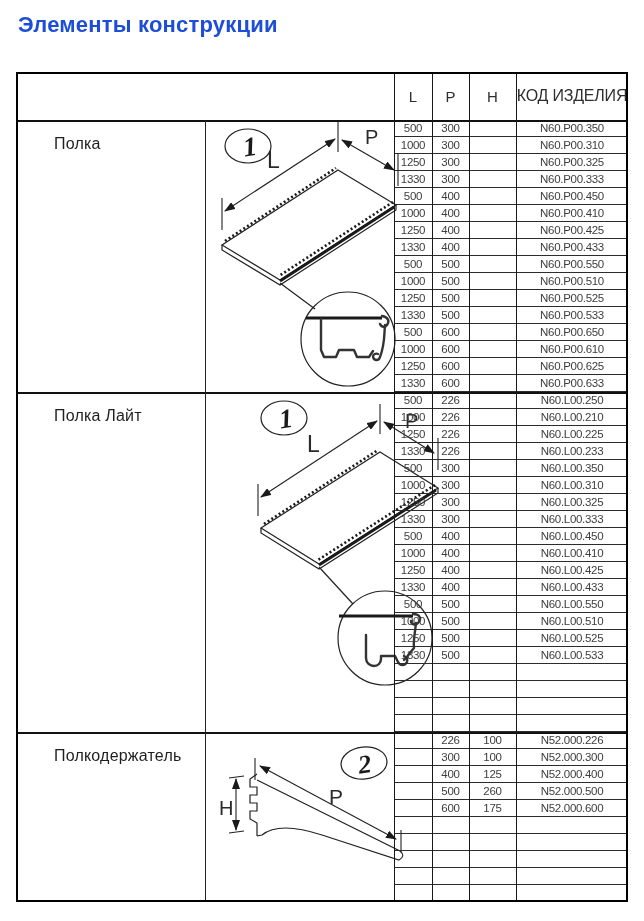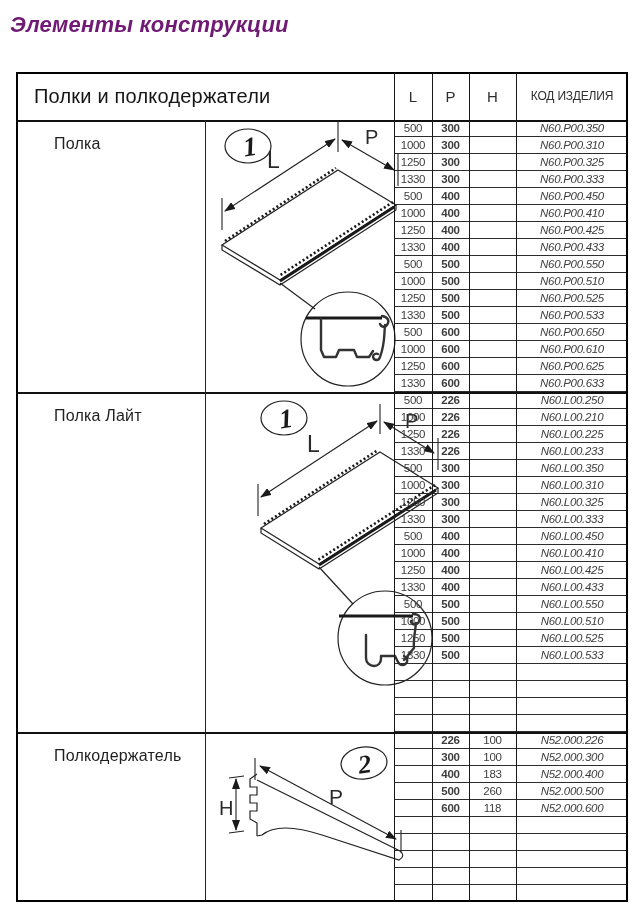--- a/index.html
+++ b/index.html
@@ -10,8 +10,8 @@
   }
   
   .page-title{
-    position:absolute;left:10px;top:12px;font-size:22px;font-weight:bold;
-    letter-spacing:.2px;color:#701a75;font-style:italic;
+    position:absolute;left:18px;top:12px;font-size:22px;font-weight:bold;
+    letter-spacing:.2px;color:#1d4ed8;
   }
   .logo{position:absolute;left:460px;top:6px;width:180px;height:54px;}
   .logo-bear{position:absolute;left:2px;top:6px;width:60px;height:42px;}

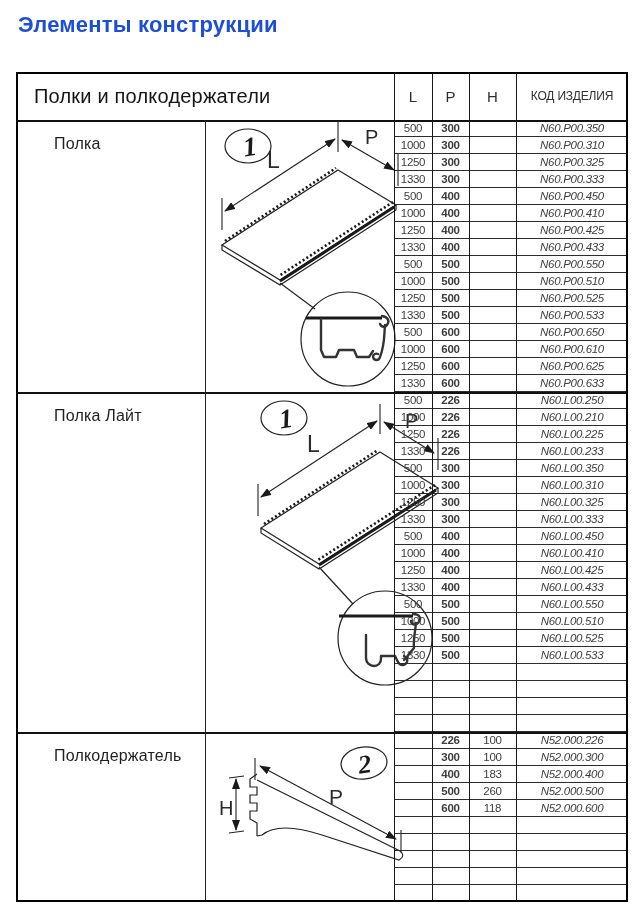--- a/index.html
+++ b/index.html
@@ -103,7 +103,6 @@
 
   <div class="tbl">
 
-    <div class="thead-title">Полки и полкодержатели</div>
     <div class="col-head l">L</div>
     <div class="col-head p">P</div>
     <div class="col-head h">H</div>

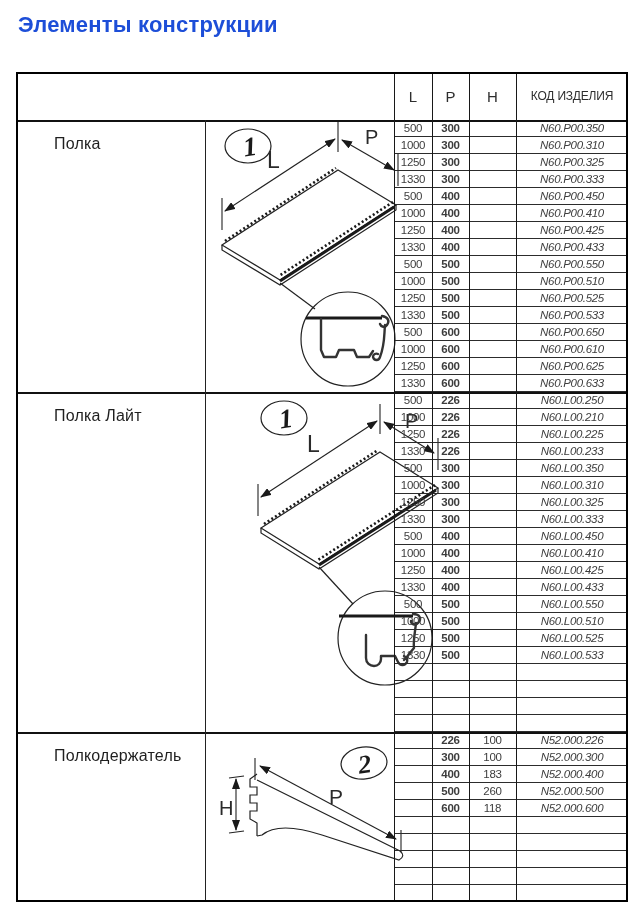--- a/index.html
+++ b/index.html
@@ -54,7 +54,7 @@
   .col-head.l{left:378px;width:38px;font-size:15px;}
   .col-head.p{left:416px;width:37px;font-size:15px;}
   .col-head.h{left:453px;width:47px;font-size:15px;}
-  .col-head.code{left:500px;width:112px;font-size:12px;letter-spacing:-0.2px;}
+  .col-head.code{left:500px;width:112px;font-size:16px;letter-spacing:-0.2px;}
 
   
   .sections{position:absolute;left:12px;top:48px;width:378px;height:782px;}

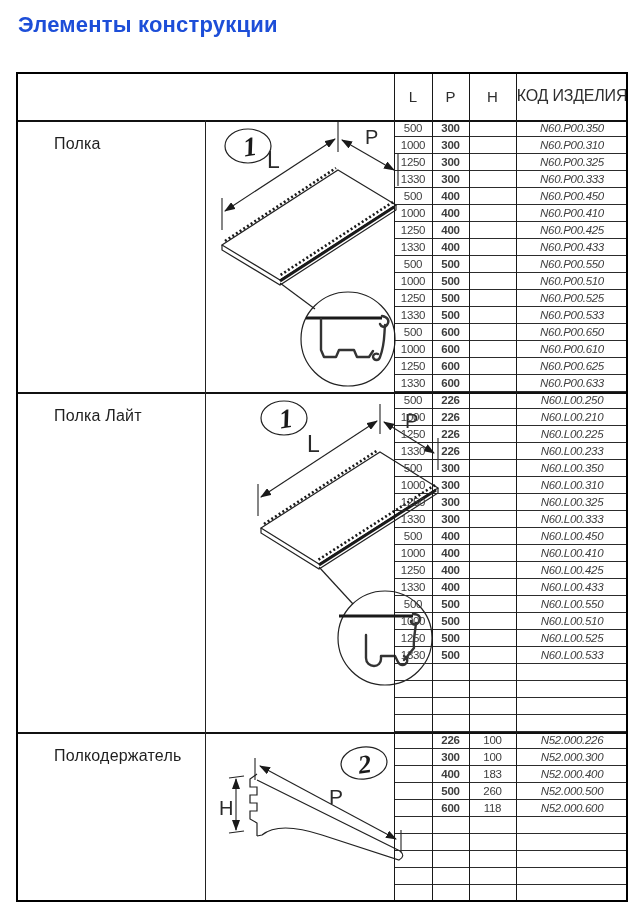--- a/index.html
+++ b/index.html
@@ -78,7 +78,7 @@
     font-size:11.5px;letter-spacing:-0.3px;color:#3d3d3d;overflow:hidden;white-space:nowrap;
   }
   .cell-l{width:38px;}
-  .cell-p{width:37px;font-weight:bold;}
+  .cell-p{width:37px;}
   .cell-h{width:47px;}
   .cell-code{width:112px;font-style:italic;}
 

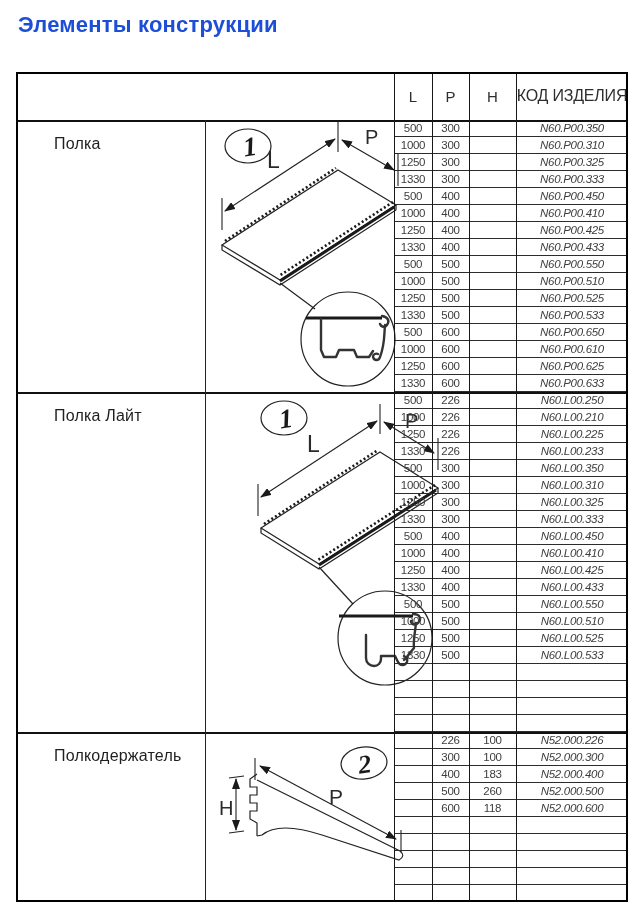--- a/index.html
+++ b/index.html
@@ -80,7 +80,7 @@
   .cell-l{width:38px;}
   .cell-p{width:37px;}
   .cell-h{width:47px;}
-  .cell-code{width:112px;font-style:italic;}
+  .cell-code{width:112px;}
 
   
   svg .ln{fill:none;stroke:#222;stroke-width:1.2;}

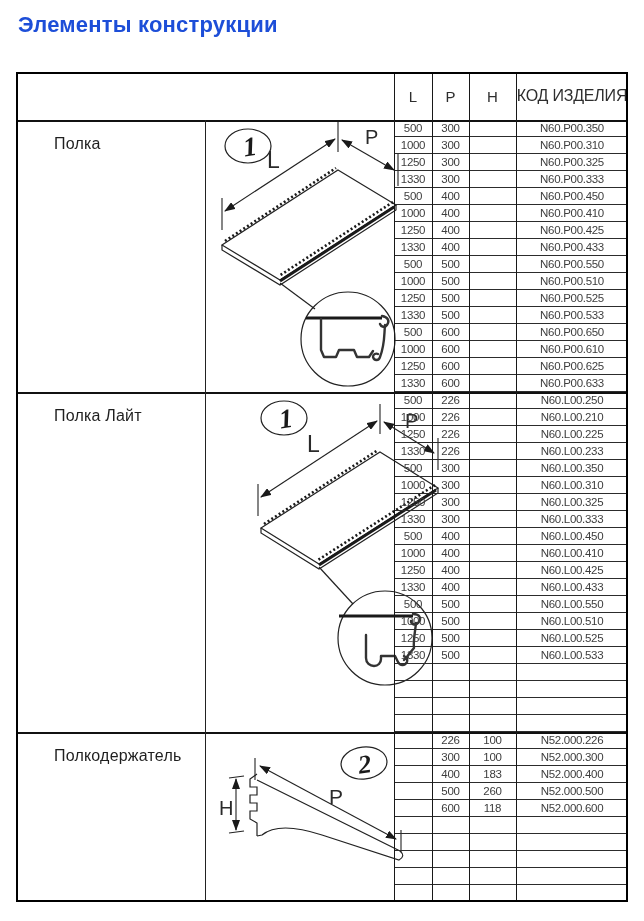--- a/index.html
+++ b/index.html
@@ -429,7 +429,7 @@
         <div class="grid-row">
           <div class="grid-cell cell-l"></div>
           <div class="grid-cell cell-p">400</div>
-          <div class="grid-cell cell-h">183</div>
+          <div class="grid-cell cell-h">125</div>
           <div class="grid-cell cell-code">N52.000.400</div>
         </div>
         <div class="grid-row">

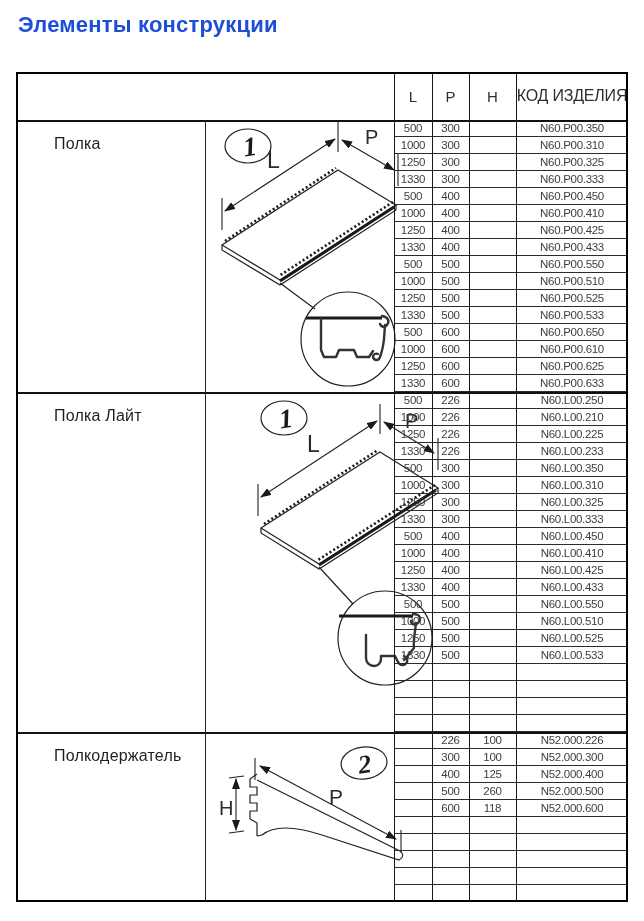--- a/index.html
+++ b/index.html
@@ -441,7 +441,7 @@
         <div class="grid-row">
           <div class="grid-cell cell-l"></div>
           <div class="grid-cell cell-p">600</div>
-          <div class="grid-cell cell-h">118</div>
+          <div class="grid-cell cell-h">175</div>
           <div class="grid-cell cell-code">N52.000.600</div>
         </div>
         <div class="grid-row">

